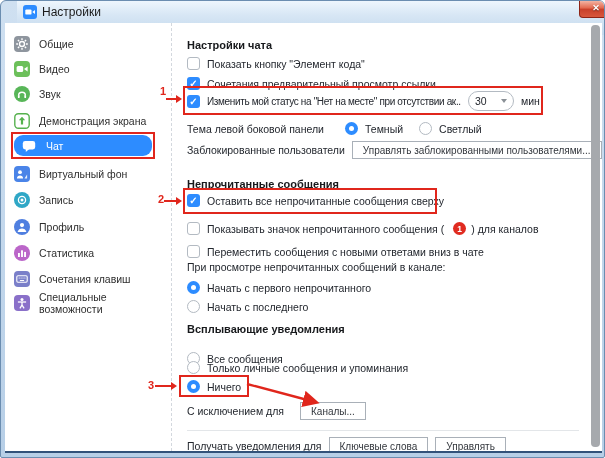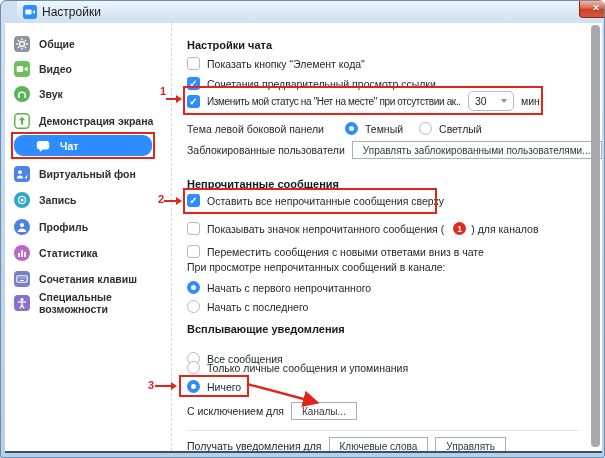--- a/index.html
+++ b/index.html
@@ -20,7 +20,7 @@
   .side-divider{position:absolute;left:166px;top:0;height:428px;border-left:1px dashed #d3d8de;}
   .scrollbar{position:absolute;left:586px;top:2px;width:9px;height:422px;background:#a6a9ad;border-radius:4px;}
   
-  .side-item{position:absolute;left:9px;display:flex;align-items:center;gap:9px;height:21px;cursor:default;font-weight:bold;}
+  .side-item{position:absolute;left:9px;display:flex;align-items:center;gap:9px;height:21px;cursor:default;}
   .side-item .sl{color:#2e2e2e;}
   .side-item.sel{left:9px;width:138px;background:#2D8CFF;border-radius:9px;padding-left:21px;box-sizing:border-box;text-align:right;}
   .side-item.sel .sl{color:#fff;}

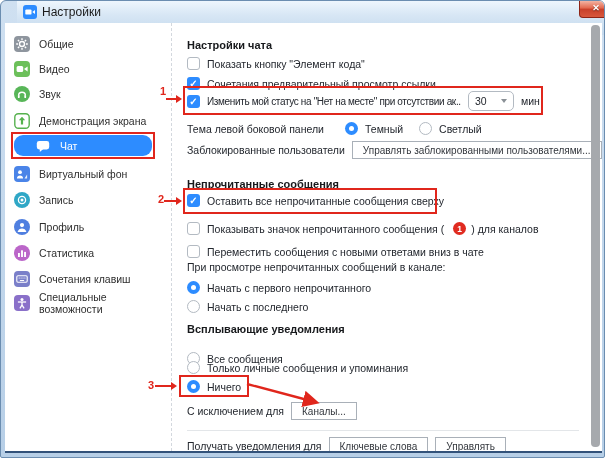--- a/index.html
+++ b/index.html
@@ -40,7 +40,7 @@
   .btn{background:#fff;border:1px solid #a9b0b8;border-radius:0;font-family:"Liberation Sans",sans-serif;
     font-size:10px;color:#33373d;padding:2px 10px;height:18px;box-sizing:border-box;white-space:nowrap;}
   .select{display:inline-flex;align-items:center;justify-content:space-between;width:46px;height:20px;
-    border:1px solid #b3bac2;border-radius:5px;padding:0 6px;box-sizing:border-box;background:#fff;}
+    border:1px solid #b3bac2;border-radius:10px;padding:0 6px;box-sizing:border-box;background:#fff;}
   .chev{width:0;height:0;border-left:3.5px solid transparent;border-right:3.5px solid transparent;border-top:4px solid #8a9096;}
   .away-label{font-size:10px;letter-spacing:-0.35px;max-width:254px;overflow:hidden;}
   .badge{display:inline-flex;align-items:center;justify-content:center;width:13px;height:13px;border-radius:50%;

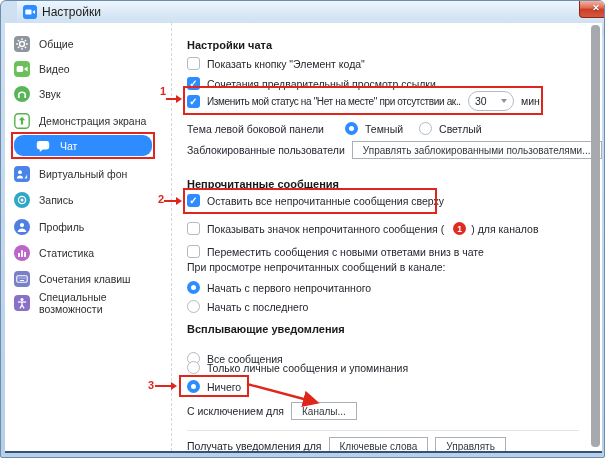--- a/index.html
+++ b/index.html
@@ -22,7 +22,7 @@
   
   .side-item{position:absolute;left:9px;display:flex;align-items:center;gap:9px;height:21px;cursor:default;}
   .side-item .sl{color:#2e2e2e;}
-  .side-item.sel{left:9px;width:138px;background:#2D8CFF;border-radius:9px;padding-left:21px;box-sizing:border-box;text-align:right;}
+  .side-item.sel{left:9px;width:138px;background:#2D8CFF;border-radius:9px;padding-left:7px;box-sizing:border-box;text-align:right;}
   .side-item.sel .sl{color:#fff;}
   .si{width:16px;height:16px;flex:0 0 16px;display:inline-block;}
   .two-line .sl{line-height:12px;width:104px;}

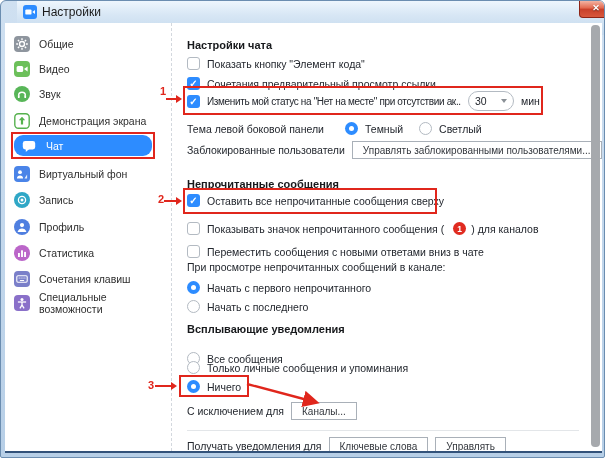--- a/index.html
+++ b/index.html
@@ -274,7 +274,7 @@
     <div class="rbox" style="left:174px;top:352px;width:70px;height:22px;"></div>
 
     <div class="row" style="top:379px;height:18px">
-      <span style="margin-right:0">С исключением для</span>
+      <span style="margin-right:9px">С исключением для</span>
       <button class="btn">Каналы...</button>
     </div>
 

